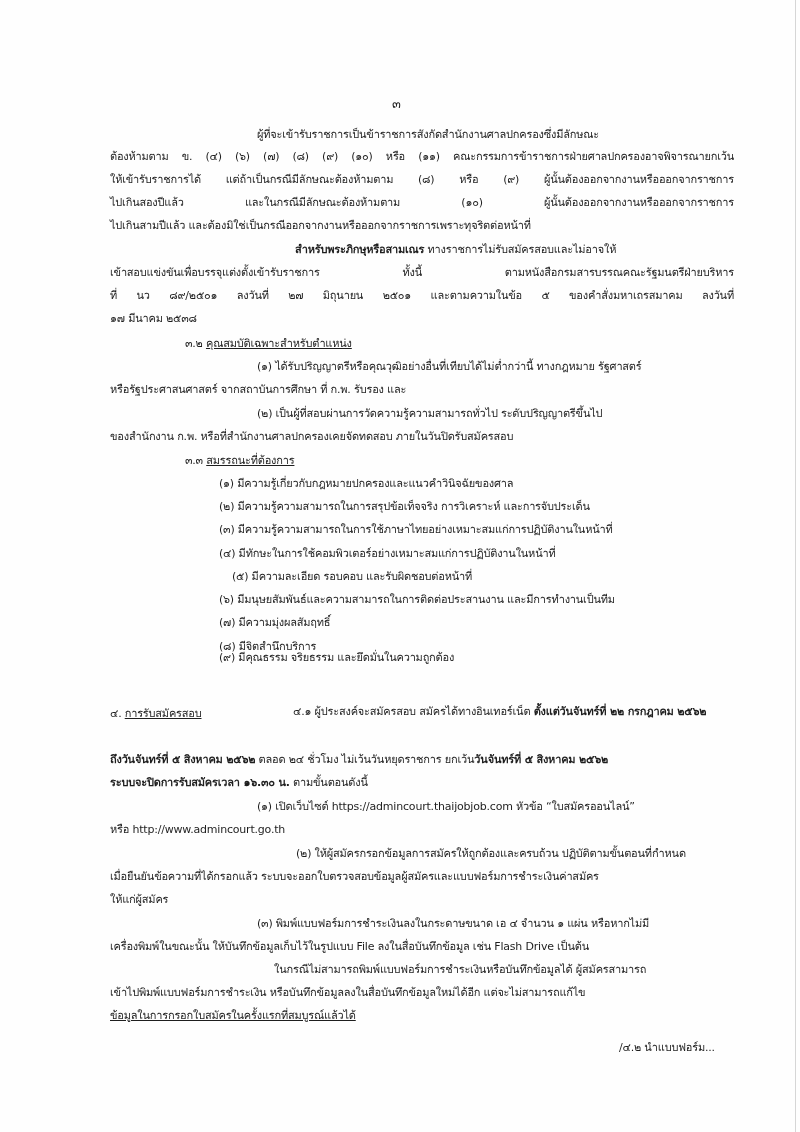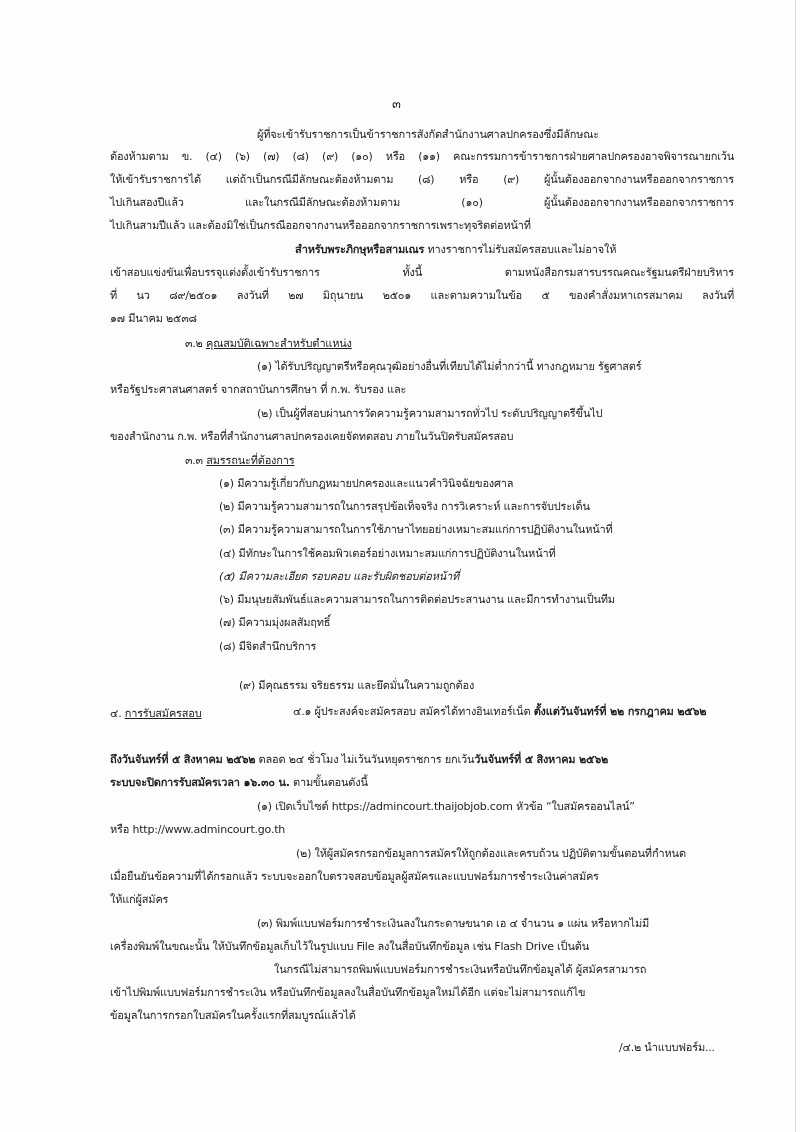--- a/index.html
+++ b/index.html
@@ -73,7 +73,7 @@
     <div class="line" style="left:219px; top:497px;">(๒) มีความรู้ความสามารถในการสรุปข้อเท็จจริง การวิเคราะห์ และการจับประเด็น</div>
     <div class="line" style="left:219px; top:520px;">(๓) มีความรู้ความสามารถในการใช้ภาษาไทยอย่างเหมาะสมแก่การปฏิบัติงานในหน้าที่</div>
     <div class="line" style="left:219px; top:544px;">(๔) มีทักษะในการใช้คอมพิวเตอร์อย่างเหมาะสมแก่การปฏิบัติงานในหน้าที่</div>
-    <div class="line" style="left:219px; top:567px;font-style:italic;">(๕) มีความละเอียด รอบคอบ และรับผิดชอบต่อหน้าที่</div>
+    <div class="line" style="left:232px; top:567px;">(๕) มีความละเอียด รอบคอบ และรับผิดชอบต่อหน้าที่</div>
     <div class="line" style="left:219px; top:590px;">(๖) มีมนุษยสัมพันธ์และความสามารถในการติดต่อประสานงาน และมีการทำงานเป็นทีม</div>
     <div class="line" style="left:219px; top:613px;">(๗) มีความมุ่งผลสัมฤทธิ์</div>
     <div class="line" style="left:219px; top:637px;">(๘) มีจิตสำนึกบริการ</div>

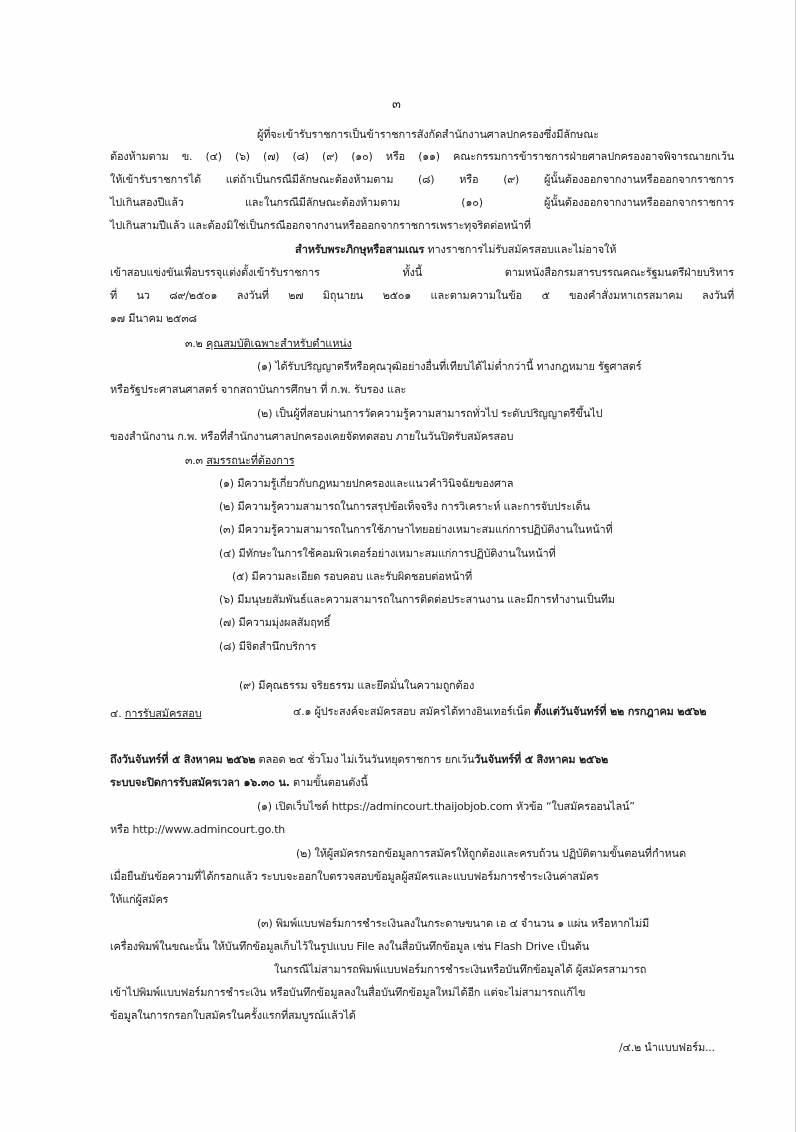--- a/index.html
+++ b/index.html
@@ -77,7 +77,7 @@
     <div class="line" style="left:219px; top:590px;">(๖) มีมนุษยสัมพันธ์และความสามารถในการติดต่อประสานงาน และมีการทำงานเป็นทีม</div>
     <div class="line" style="left:219px; top:613px;">(๗) มีความมุ่งผลสัมฤทธิ์</div>
     <div class="line" style="left:219px; top:637px;">(๘) มีจิตสำนึกบริการ</div>
-    <div class="line" style="left:219px; top:676px;margin-left:20px;">(๙) มีคุณธรรม จริยธรรม และยึดมั่นในความถูกต้อง</div>
+    <div class="line" style="left:219px; top:648px;">(๙) มีคุณธรรม จริยธรรม และยึดมั่นในความถูกต้อง</div>
   </div>
 
   <div>

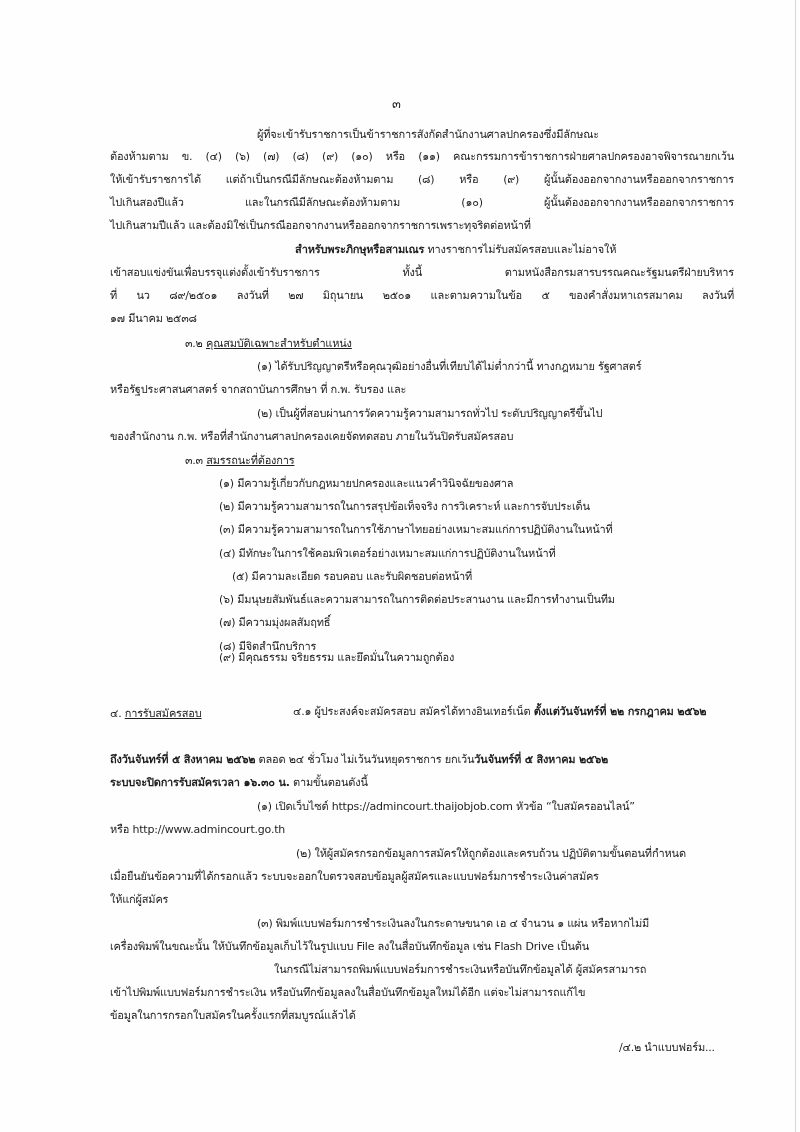--- a/index.html
+++ b/index.html
@@ -107,7 +107,7 @@
 
     <div class="line" style="left:257px; top:960px;margin-left:17px;">ในกรณีไม่สามารถพิมพ์แบบฟอร์มการชำระเงินหรือบันทึกข้อมูลได้ ผู้สมัครสามารถ</div>
     <div class="line" style="left:110px; top:983px;">เข้าไปพิมพ์แบบฟอร์มการชำระเงิน หรือบันทึกข้อมูลลงในสื่อบันทึกข้อมูลใหม่ได้อีก แต่จะไม่สามารถแก้ไข</div>
-    <div class="line" style="left:110px; top:1006px;">ข้อมูลในการกรอกใบสมัครในครั้งแรกที่สมบูรณ์แล้วได้</div>
+    <div class="line" style="left:110px; top:1006px;text-decoration:underline;">ข้อมูลในการกรอกใบสมัครในครั้งแรกที่สมบูรณ์แล้วได้</div>
   </div>
 
   <div class="line" style="left:593px; top:1038px;margin-left:26px;">/๔.๒ นำแบบฟอร์ม...</div>

